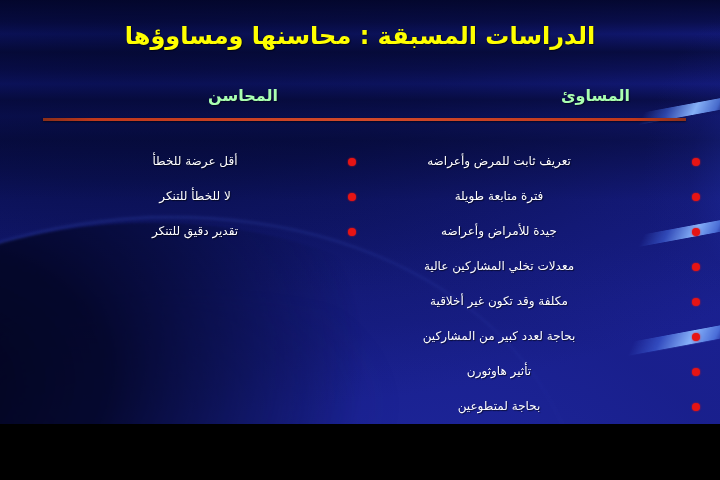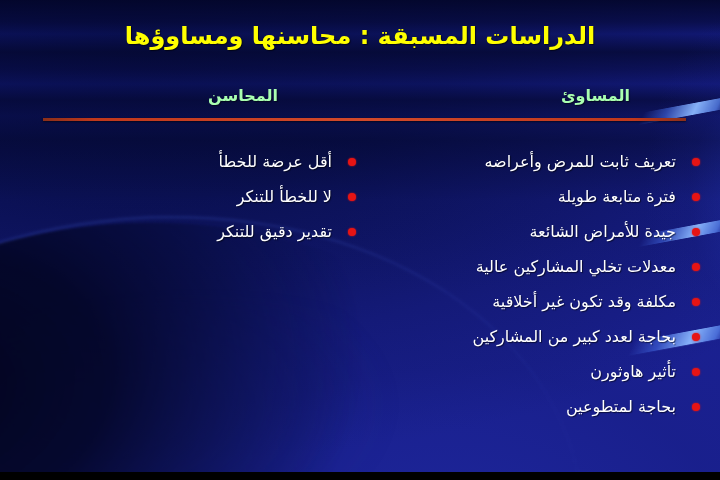--- a/index.html
+++ b/index.html
@@ -11,7 +11,7 @@
   #slide {
     position: relative;
     width: 720px;
-    height: 472px;
+    height: 424px;
     overflow: hidden;
     font-family: "DejaVu Sans", "Liberation Sans", sans-serif;
     background: #ef4444;

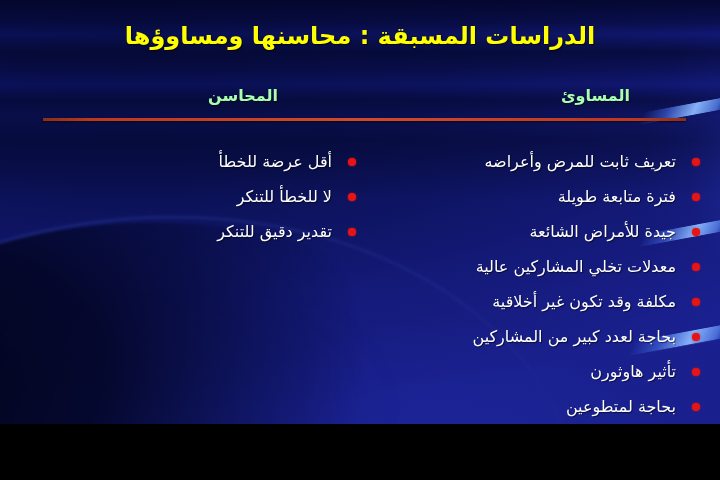--- a/index.html
+++ b/index.html
@@ -162,9 +162,9 @@
     line-height: 35px;
     padding-right: 26px;
     color: #ffffff;
-    font-size: 16px;
+    font-size: 12px;
     white-space: nowrap;
-    text-align: right;
+    text-align: center;
     text-shadow: 1px 1px 1px rgba(0,0,0,0.55);
   }
   ul.col li .dot {

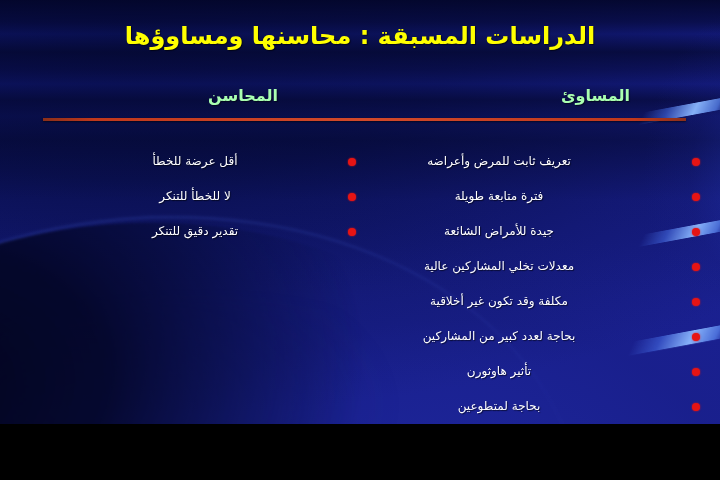--- a/index.html
+++ b/index.html
@@ -209,7 +209,7 @@
     <ul class="col right-col" id="col-disadvantages">
         <li><span class="dot" style="background: rgb(230, 20, 20);"></span><span class="txt">تعريف ثابت للمرض وأعراضه</span></li>
         <li><span class="dot" style="background: rgb(230, 20, 20);"></span><span class="txt">فترة متابعة طويلة</span></li>
-        <li><span class="dot" style="background: rgb(230, 20, 20);"></span><span class="txt">جيدة للأمراض الشائعة</span></li>
+        <li><span class="dot" style="background: rgb(230, 20, 20);"></span><span class="txt">جيدة للأمراض وأعراضه</span></li>
         <li><span class="dot" style="background: rgb(230, 20, 20);"></span><span class="txt">معدلات تخلي المشاركين عالية</span></li>
         <li><span class="dot" style="background: rgb(230, 20, 20);"></span><span class="txt">مكلفة وقد تكون غير أخلاقية</span></li>
         <li><span class="dot" style="background: rgb(230, 20, 20);"></span><span class="txt">بحاجة لعدد كبير من المشاركين</span></li>

